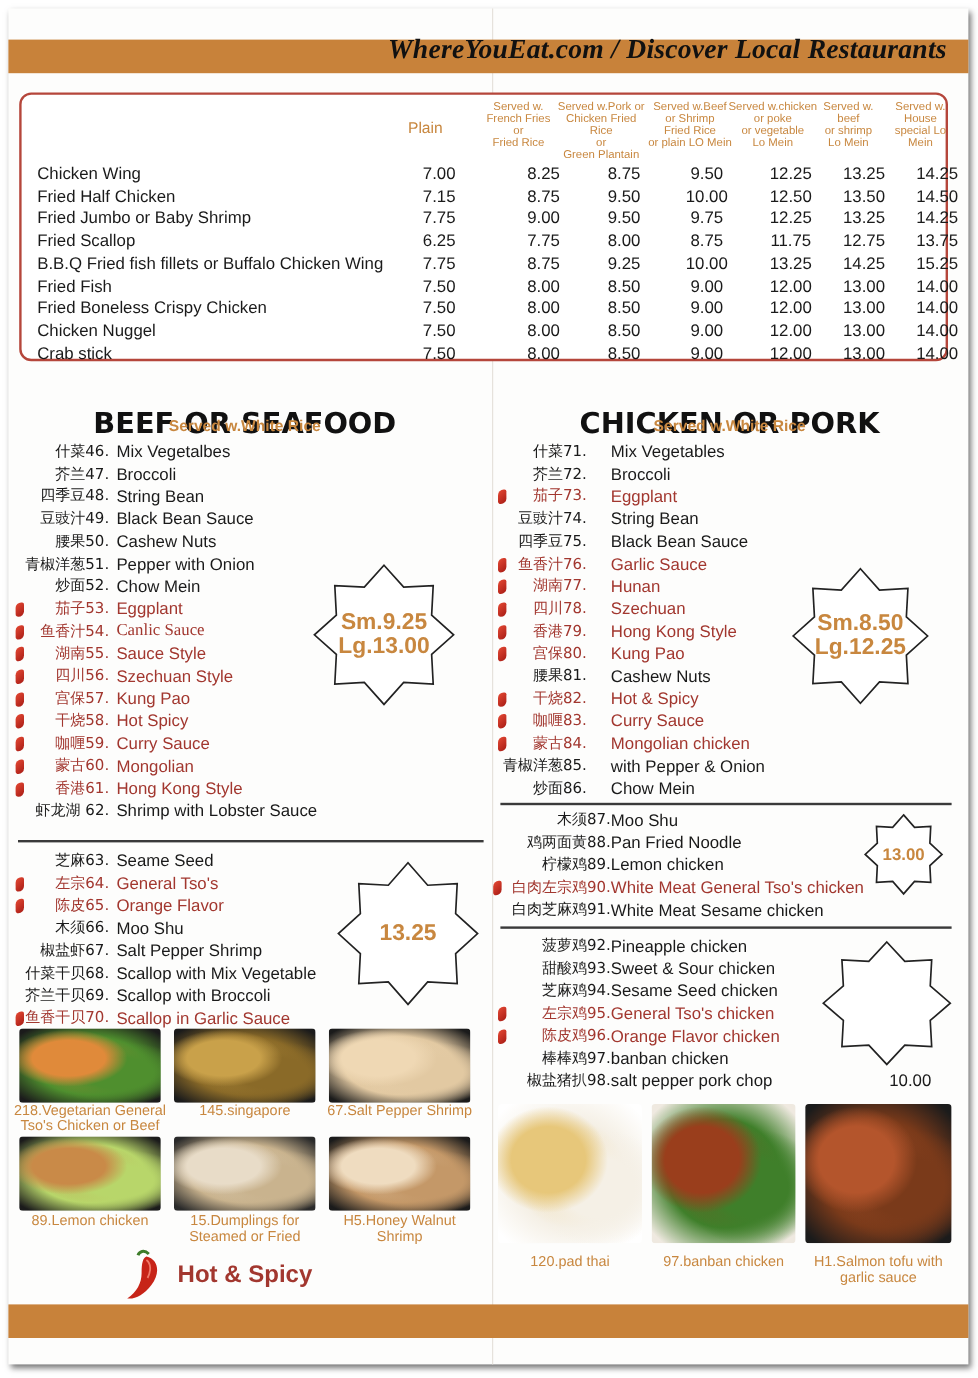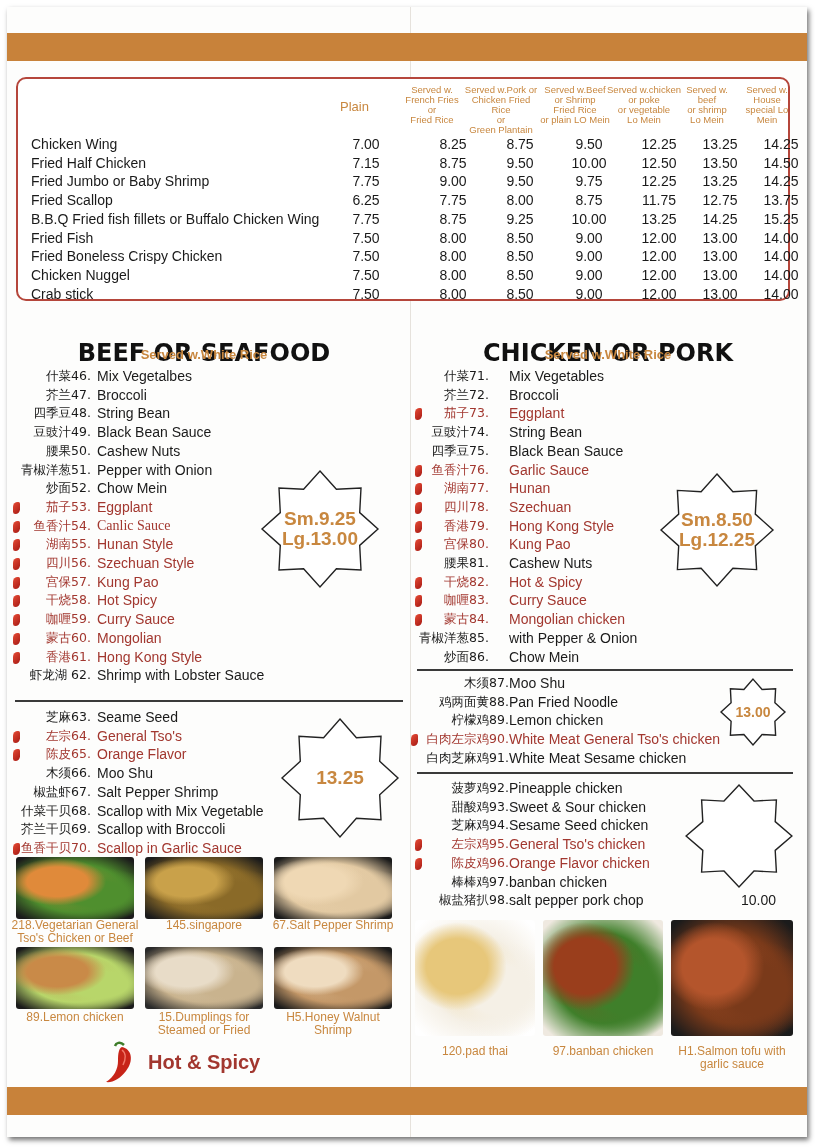--- a/index.html
+++ b/index.html
@@ -87,6 +87,7 @@
   <div class="fold"></div>
   <div class="band top"></div>
   <div class="band bottom"></div>
+  <div class="site-title">WhereYouEat.com / Discover Local Restaurants</div>
 
   <div class="special-box">
     <div class="plain-head">Plain</div>

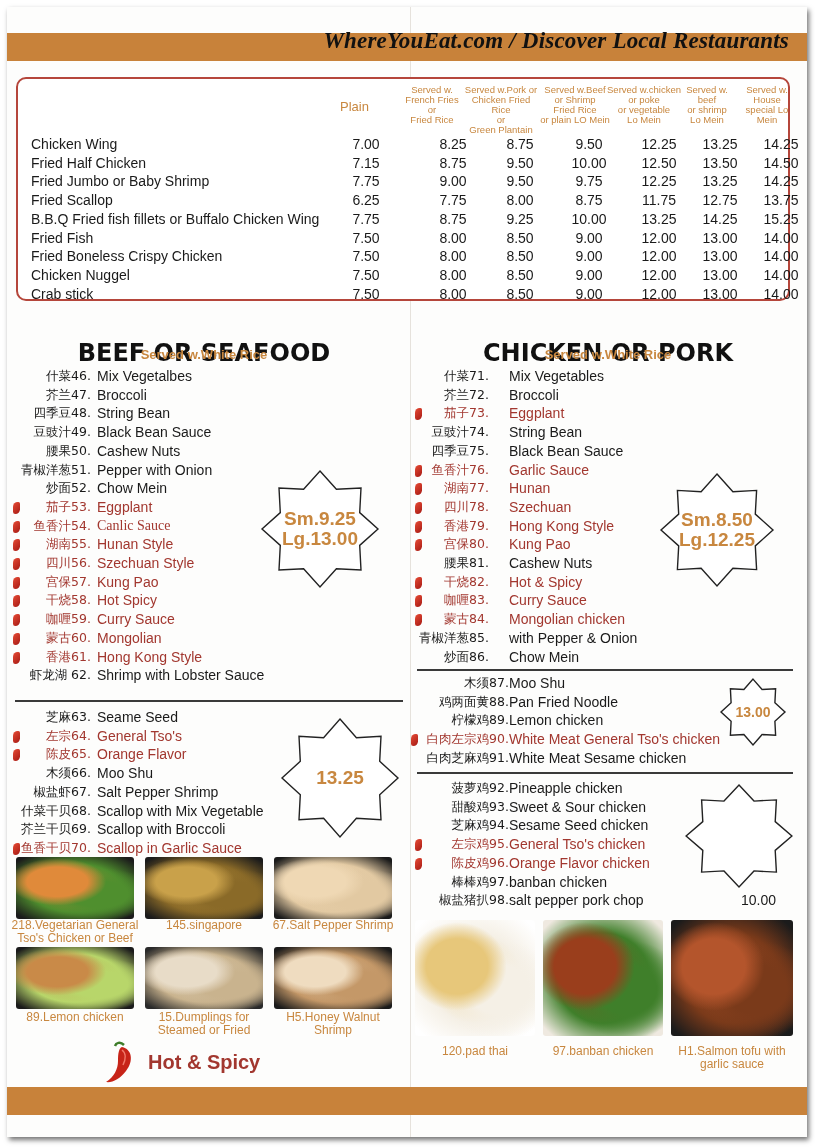--- a/index.html
+++ b/index.html
@@ -267,7 +267,7 @@
       <div class="item spicy" style="left: 4px; top: 529.3px; width: 390px;">
         <span class="pepper" style="left: 2px;"></span>
         <span class="cn" style="right: 310px;">湖南55.</span>
-        <span class="en" style="left: 86px;">Hunan Style</span>
+        <span class="en" style="left: 86px;">Sauce Style</span>
       </div>
       <div class="item spicy" style="left: 4px; top: 548px; width: 390px;">
         <span class="pepper" style="left: 2px;"></span>

